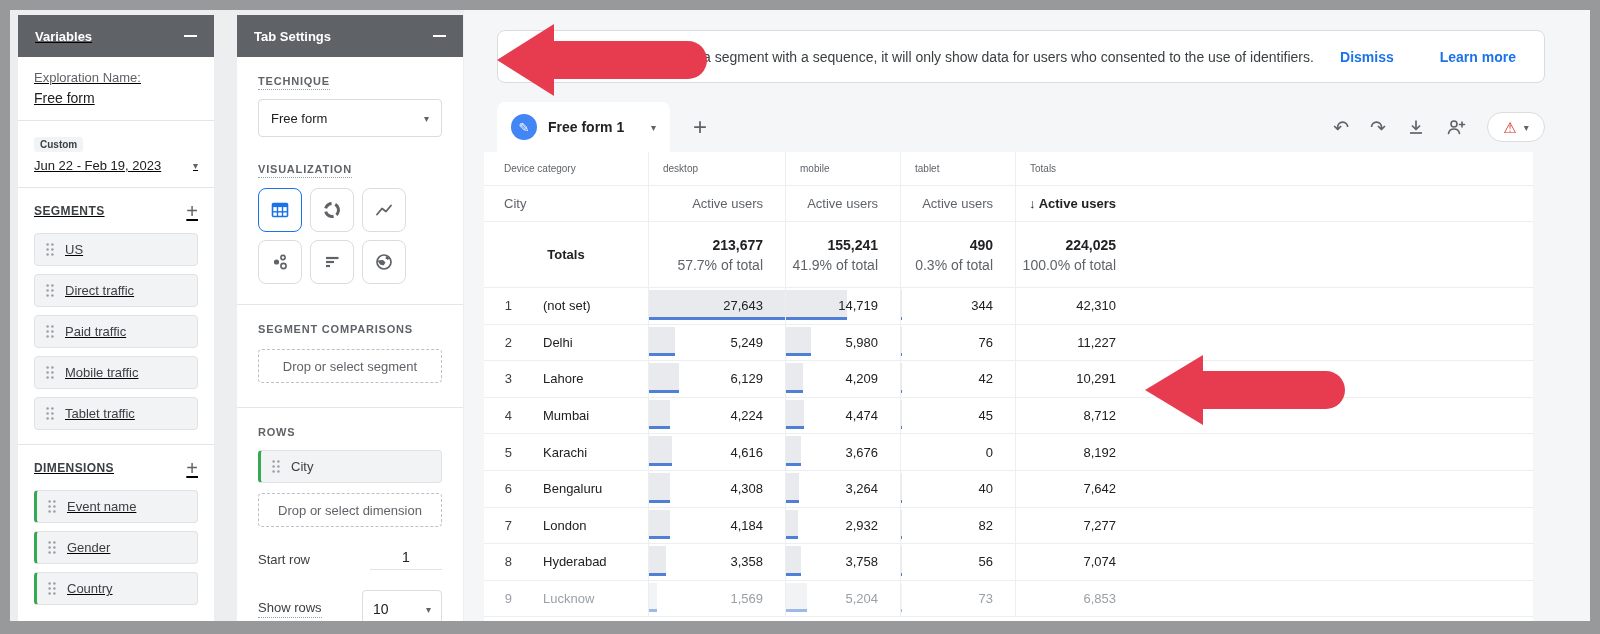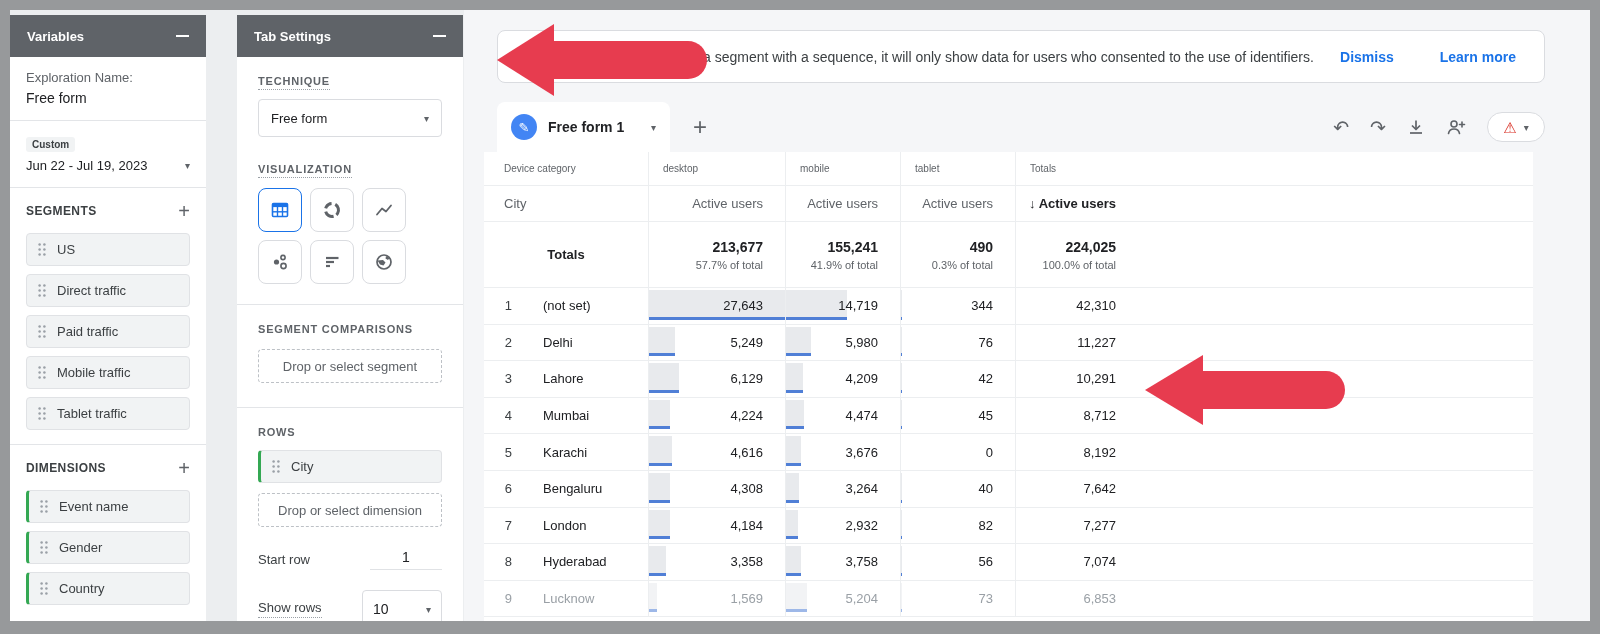--- a/index.html
+++ b/index.html
@@ -9,7 +9,7 @@
 
   
   .panel { position:absolute; top:5px; bottom:0; background:#fff; overflow:hidden; }
-  .panel-variables { left:0; width:196px; }
+  .panel-variables { left:8px; width:196px;text-decoration:underline; }
   .panel-tabsettings { left:227px; width:226px; }
   .phead { height:42px; background:#5f6368; color:#fff; display:flex; align-items:center; justify-content:space-between; padding:0 17px; font-size:13px; font-weight:bold; }
   .min-dash { width:13px; height:2px; background:#fff; cursor:pointer; }

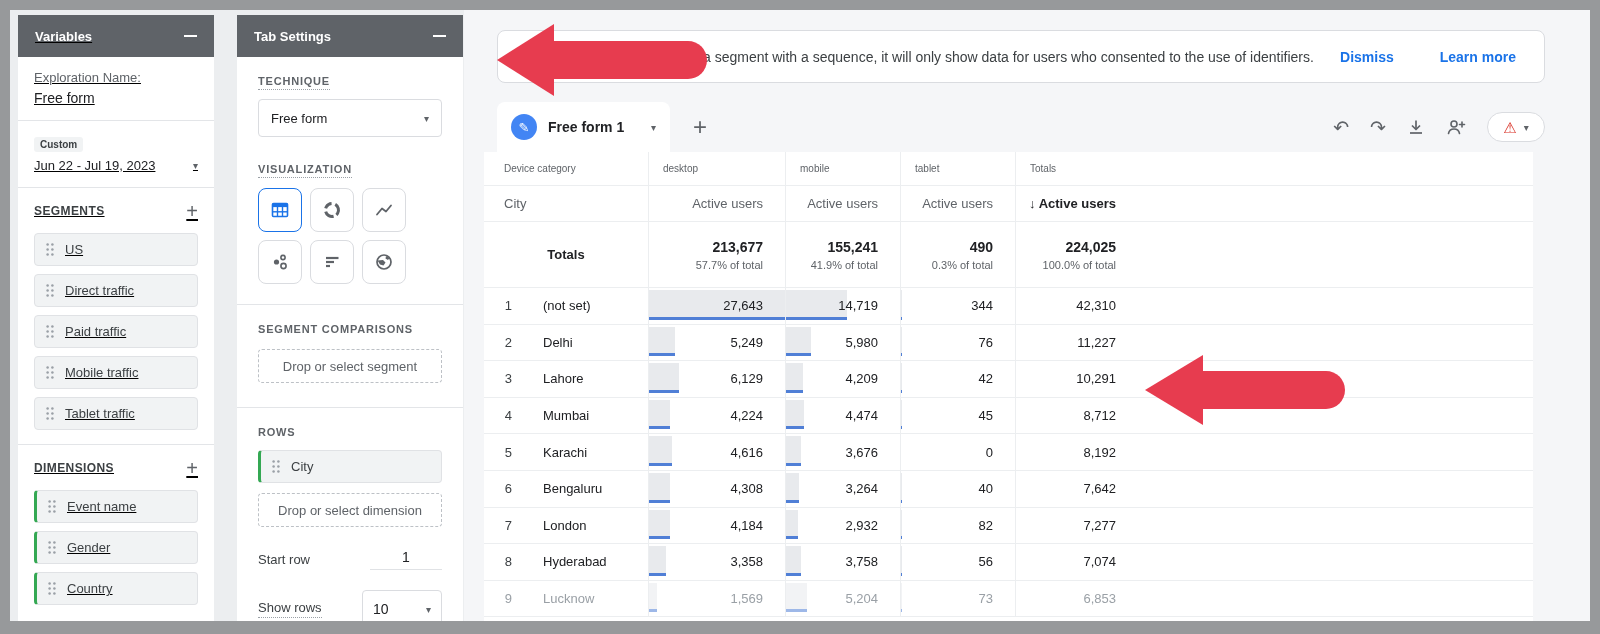--- a/index.html
+++ b/index.html
@@ -120,7 +120,7 @@
     <div class="vp-block">
       <span class="custom-badge">Custom</span>
       <div class="date-row">
-        <span>Jun 22 - Jul 19, 2023</span>
+        <span>Jun 22 - Feb 19, 2023</span>
         <span class="caret">▾</span>
       </div>
     </div>

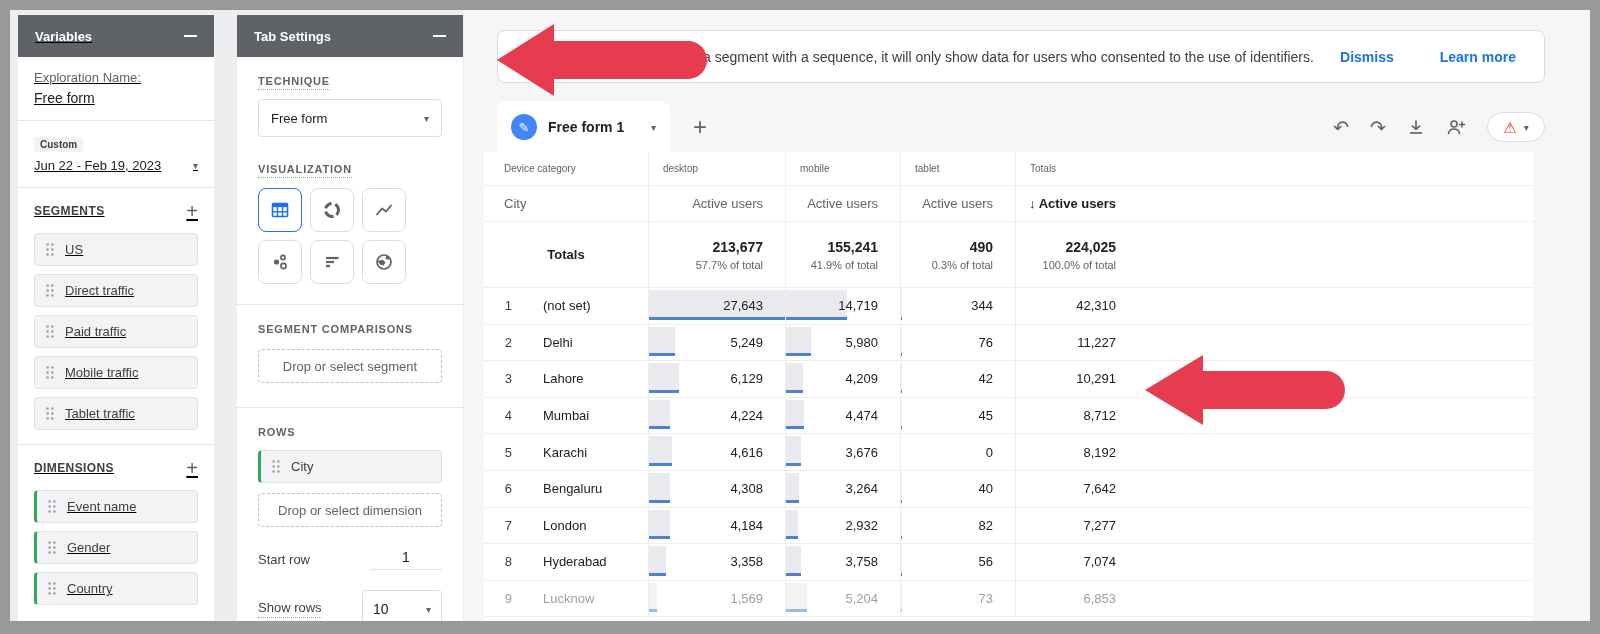--- a/index.html
+++ b/index.html
@@ -79,7 +79,7 @@
   .tot-stack { display:flex; flex-direction:column; align-items:flex-end; width:100%; padding-right:22px;text-align:center; }
   .tot-col-stack { padding-right:0; width:88px; }
   .tot-val { font-size:14px; font-weight:bold; color:#202124; }
-  .tot-share { font-size:11px; color:#5f6368; margin-top:4px; white-space:nowrap; }
+  .tot-share { font-size:14px; color:#5f6368; margin-top:4px; white-space:nowrap; }
   .drow { height:36.6px; }
   .rank { width:28px; text-align:right; font-size:13px; color:#3c4043; }
   .cityname { margin-left:31px; font-size:13px; color:#202124; white-space:nowrap; }

